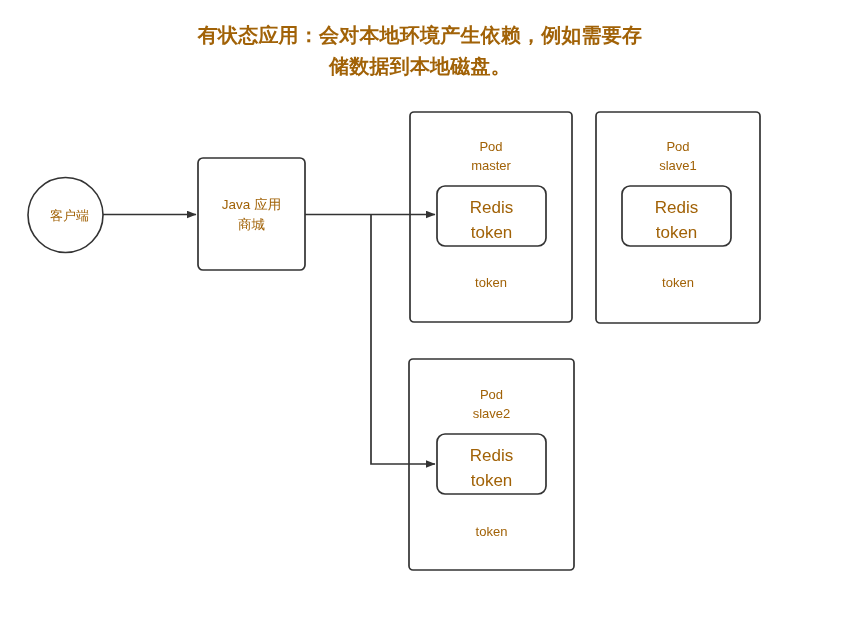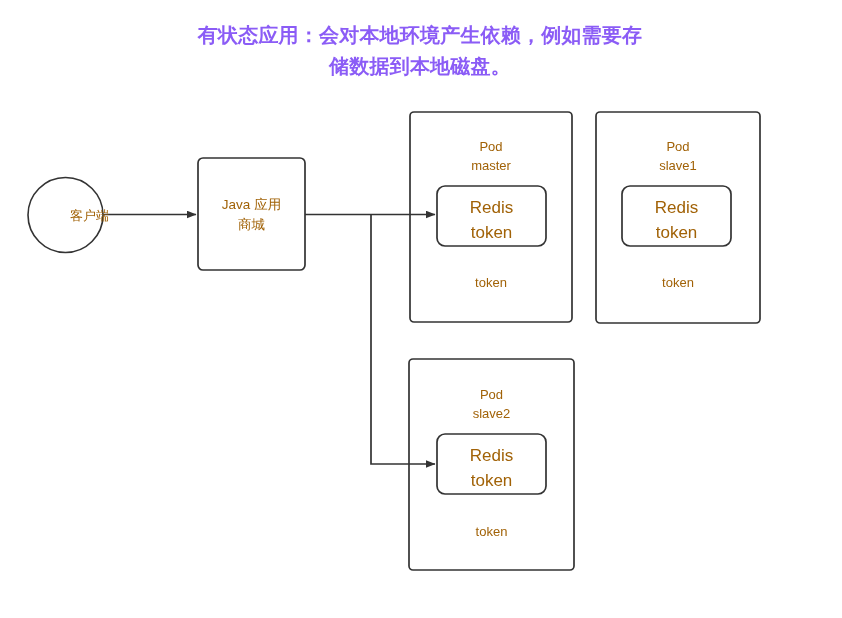--- a/index.html
+++ b/index.html
@@ -33,7 +33,7 @@
     font-size: 20px;
     font-weight: bold;
     line-height: 1.55;
-    color: #8b5cf6;
+    color: #a16207;
     letter-spacing: 0.2px;
     white-space: pre-line;
   }

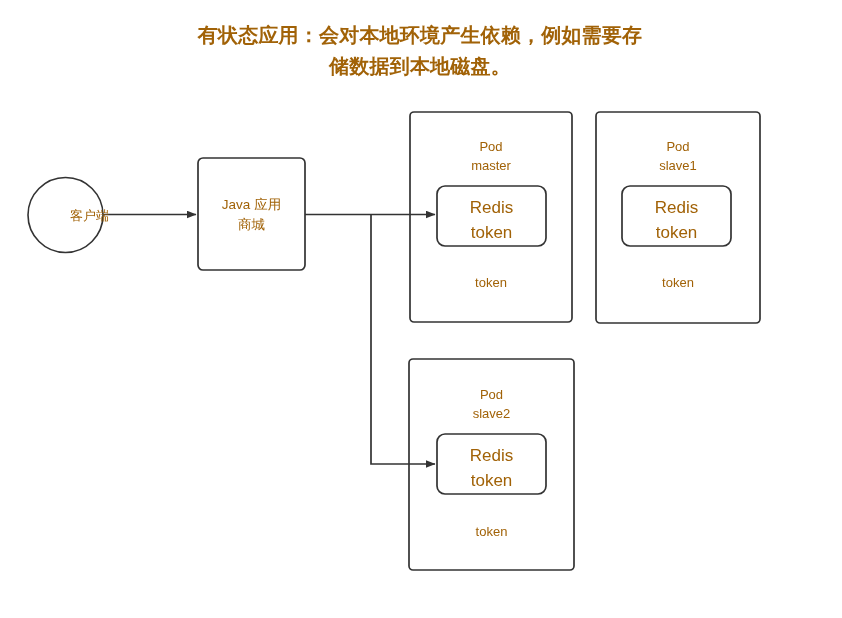--- a/index.html
+++ b/index.html
@@ -100,7 +100,7 @@
     <path d="M371,214.5 L371,464 L435,464" fill="none" stroke="#333333" stroke-width="1.7" marker-end="url(#arrowhead)"></path>
   </svg>
 
-  <div class="lbl lbl-client" style="left:28px; top:207px; width:83px;margin-left:20px;">客户端</div>
+  <div class="lbl lbl-client" style="left:28px; top:207px; width:83px;">客户端</div>
 
   <div class="lbl lbl-app" style="left:198px; top:195px; width:107px;">Java 应用
 商城</div>

